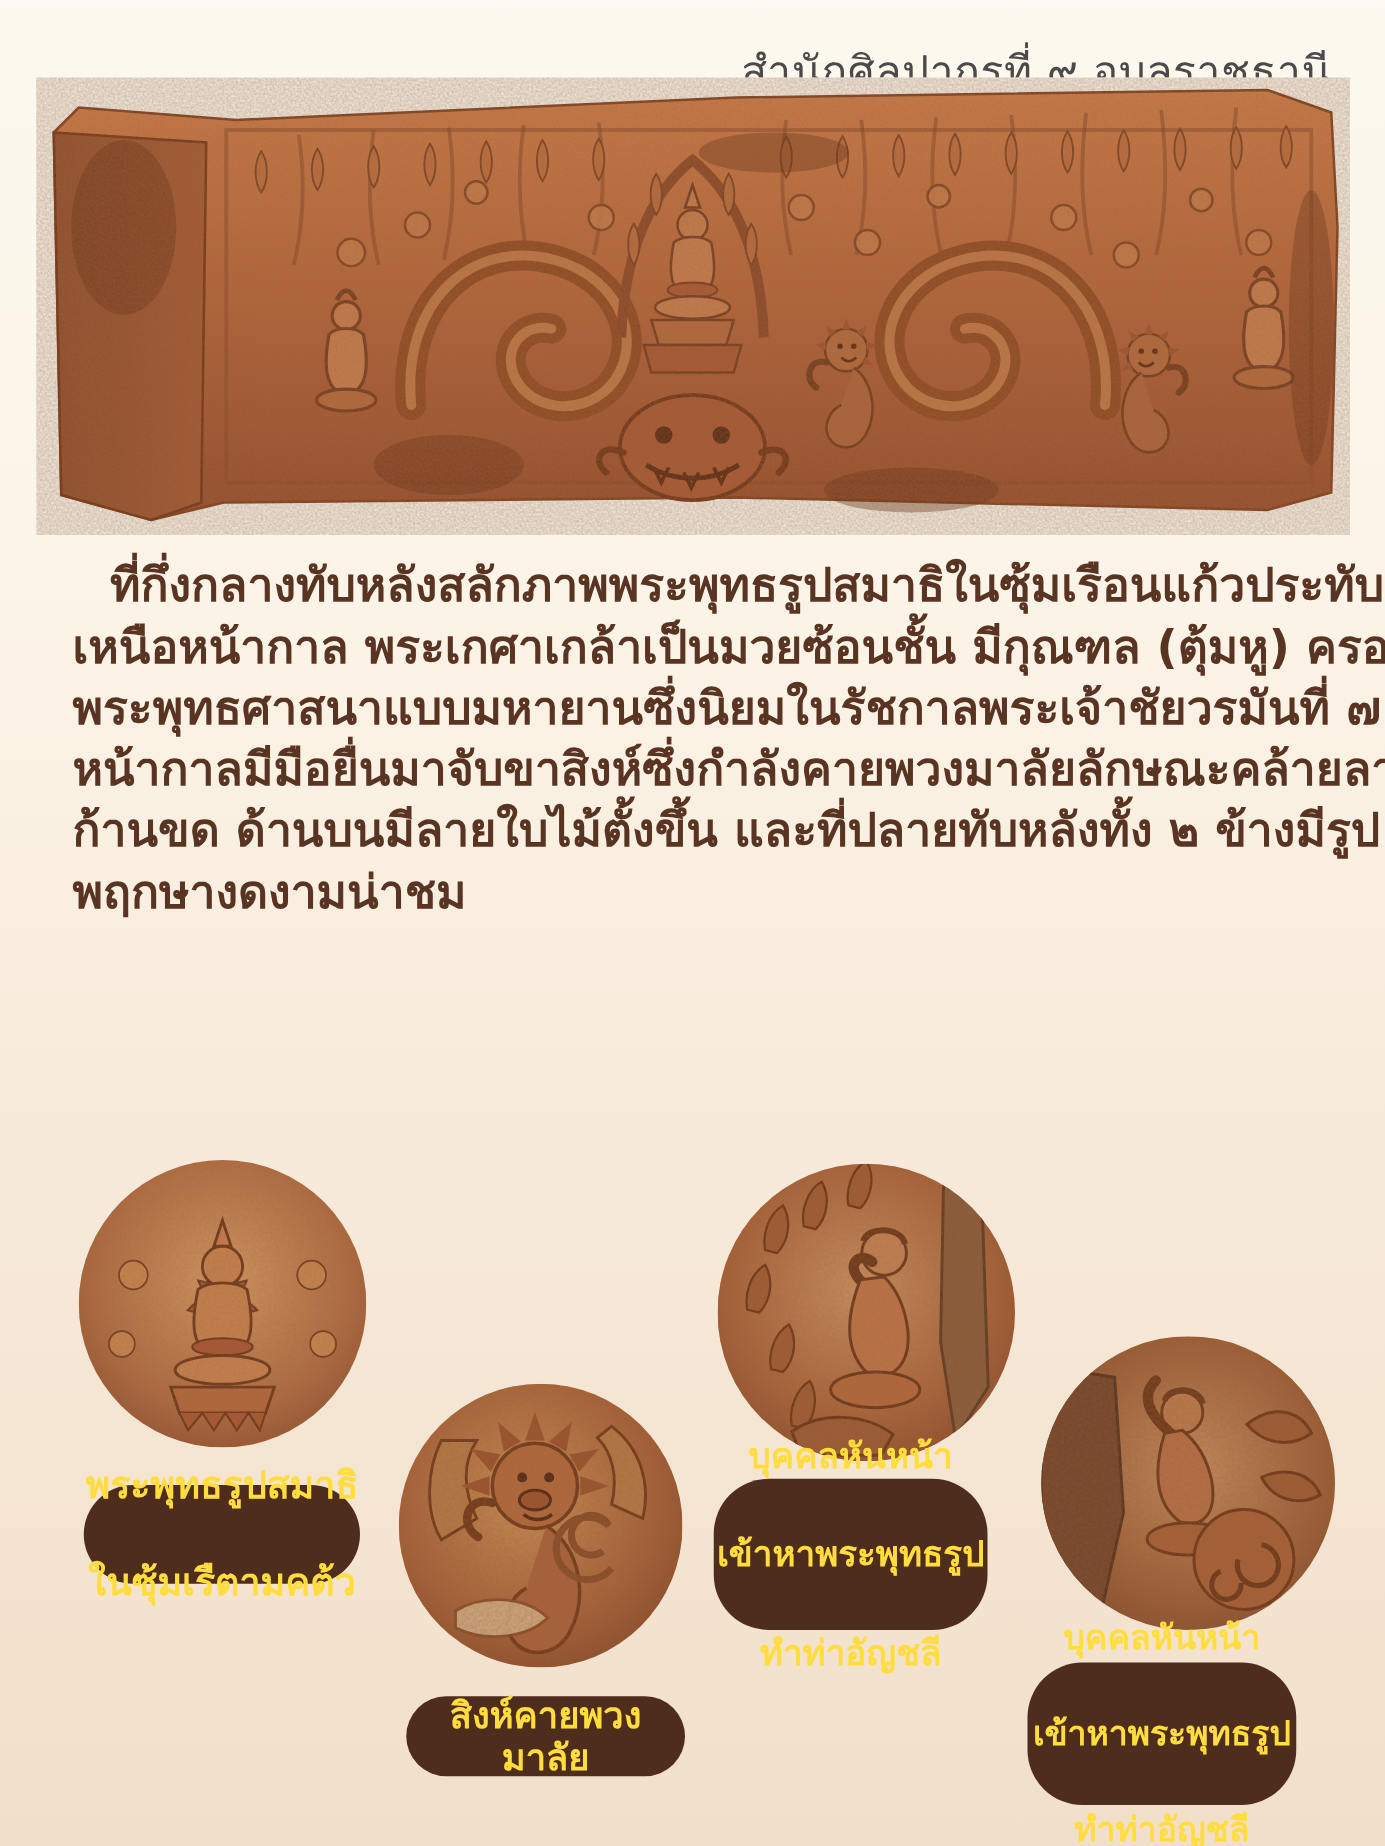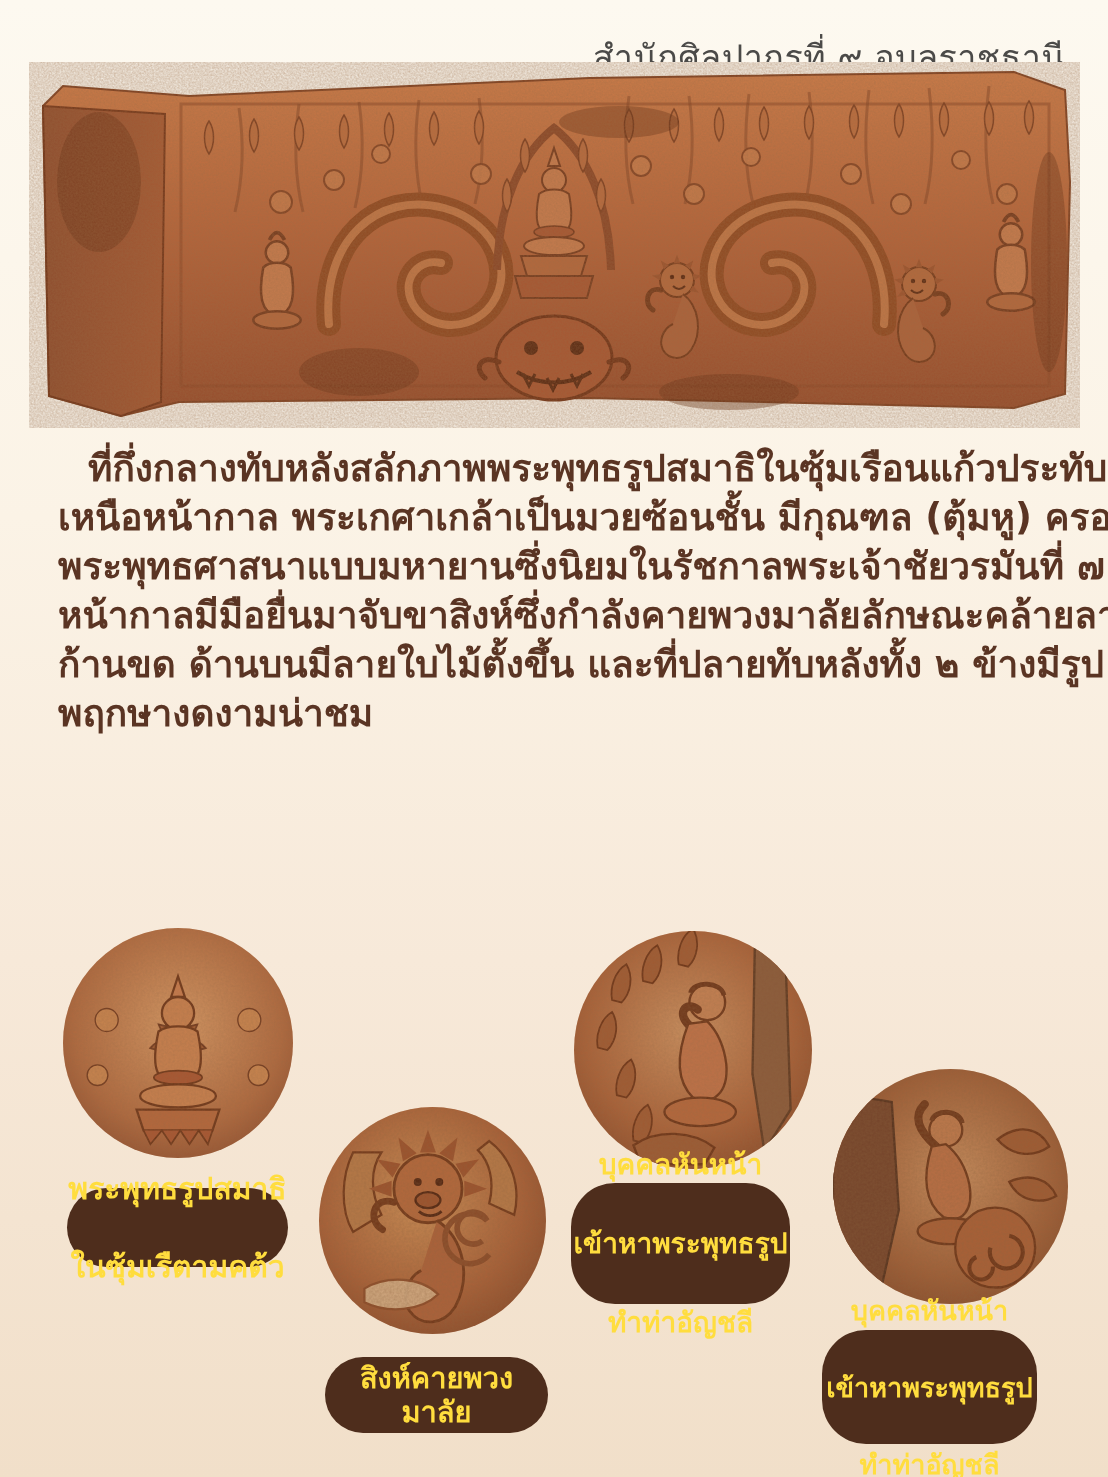--- a/index.html
+++ b/index.html
@@ -34,7 +34,7 @@
   }
   .badge .bl{width:100%;}
   .badge1{left:67px;top:1188px;width:221px;height:79px;font-size:30px;line-height:38px;}
-  .badge2{left:325px;top:1357px;width:223px;height:76px;font-size:29px;line-height:34px;}
+  .badge2{left:325px;top:1357px;width:223px;height:64px;font-size:29px;line-height:34px;}
   .badge3{left:571px;top:1183px;width:219px;height:121px;font-size:28px;line-height:39px;}
   .badge4{left:822px;top:1330px;width:215px;height:114px;font-size:27px;line-height:37px;}
 </style>

